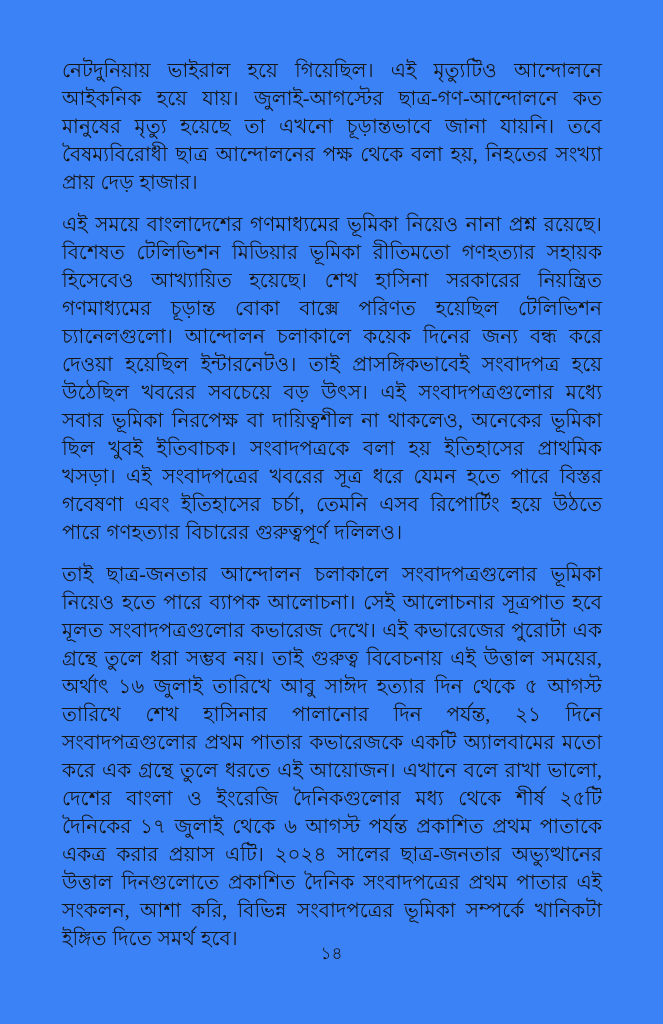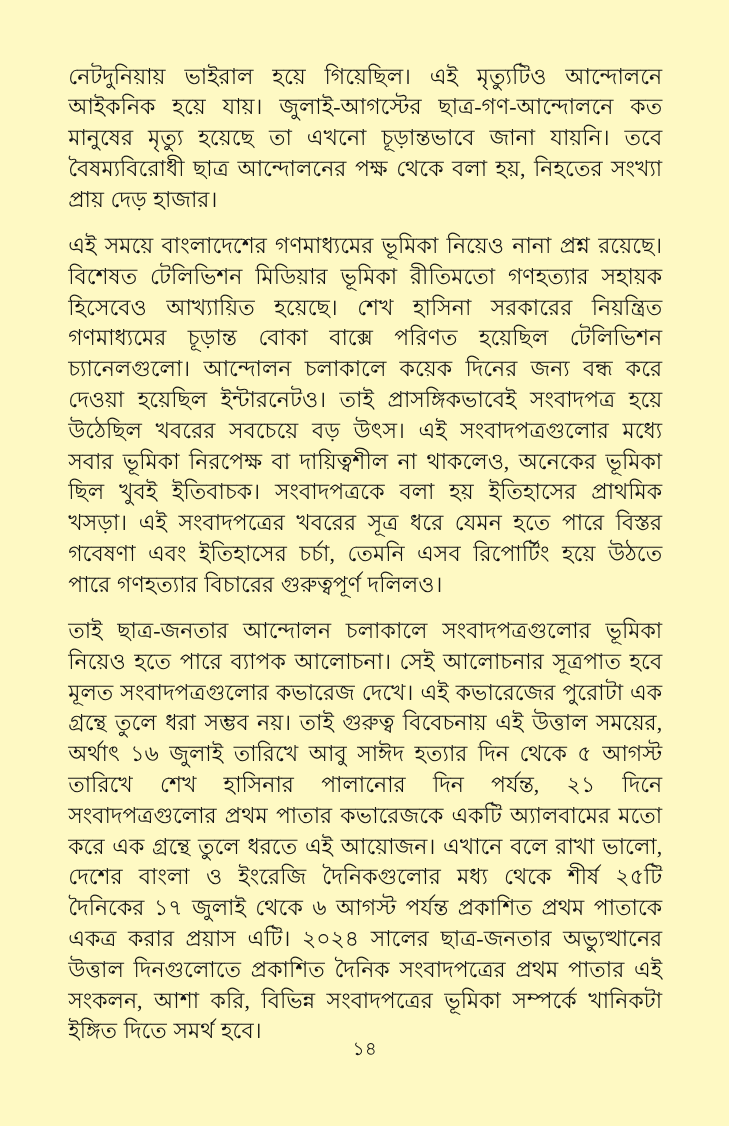--- a/index.html
+++ b/index.html
@@ -12,7 +12,7 @@
     width: 663px;
     height: 1024px;
     margin: 0 auto;
-    background: #fef9c3;
+    background: #3b82f6;
     overflow: hidden;
     font-family: "Liberation Serif", "DejaVu Serif", serif;
   }

